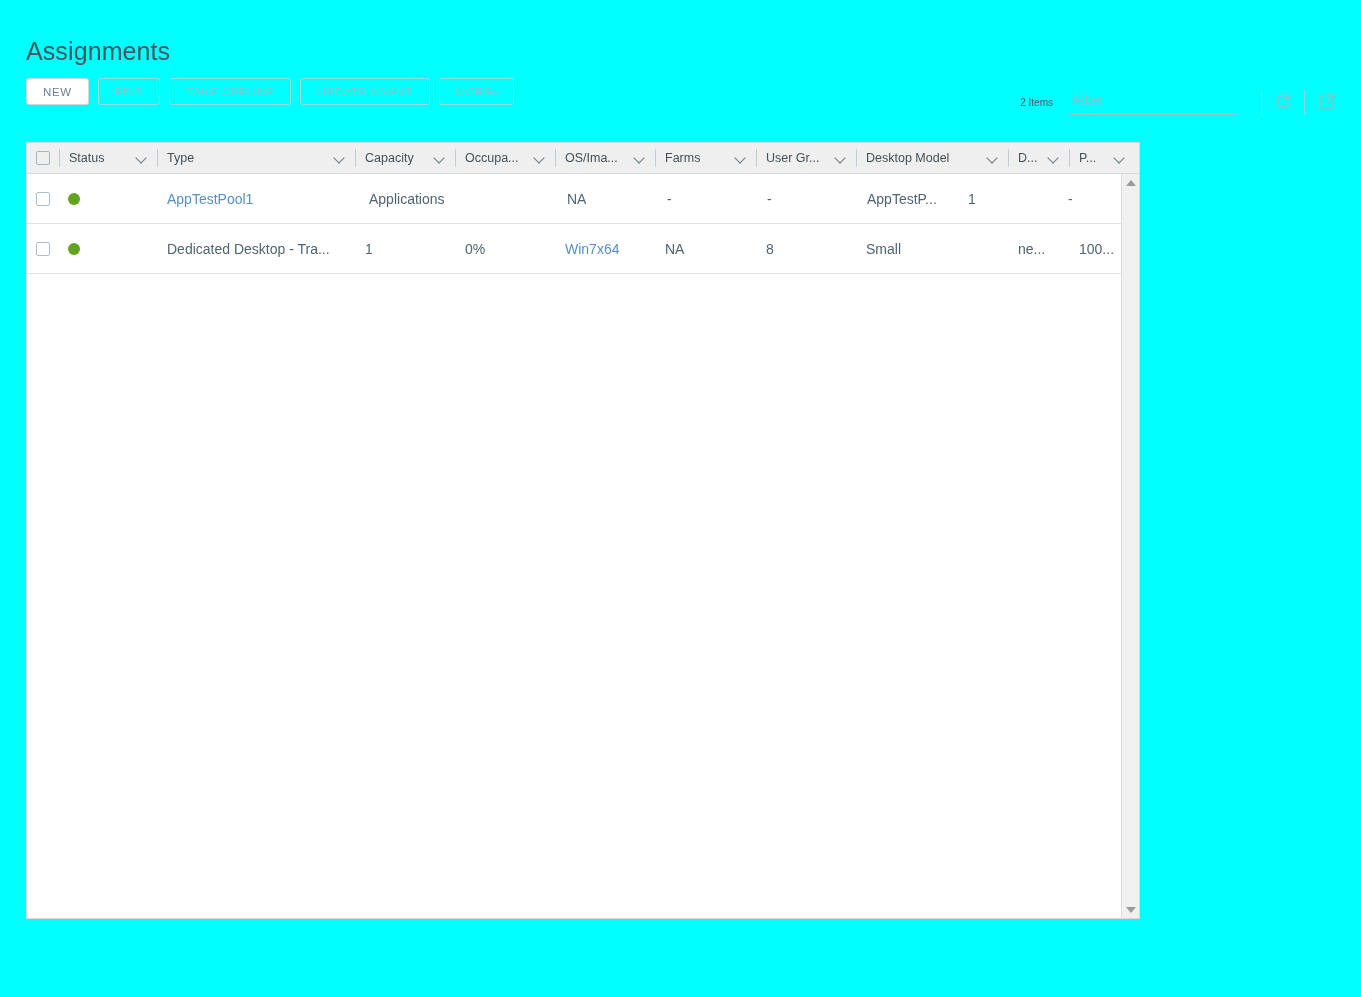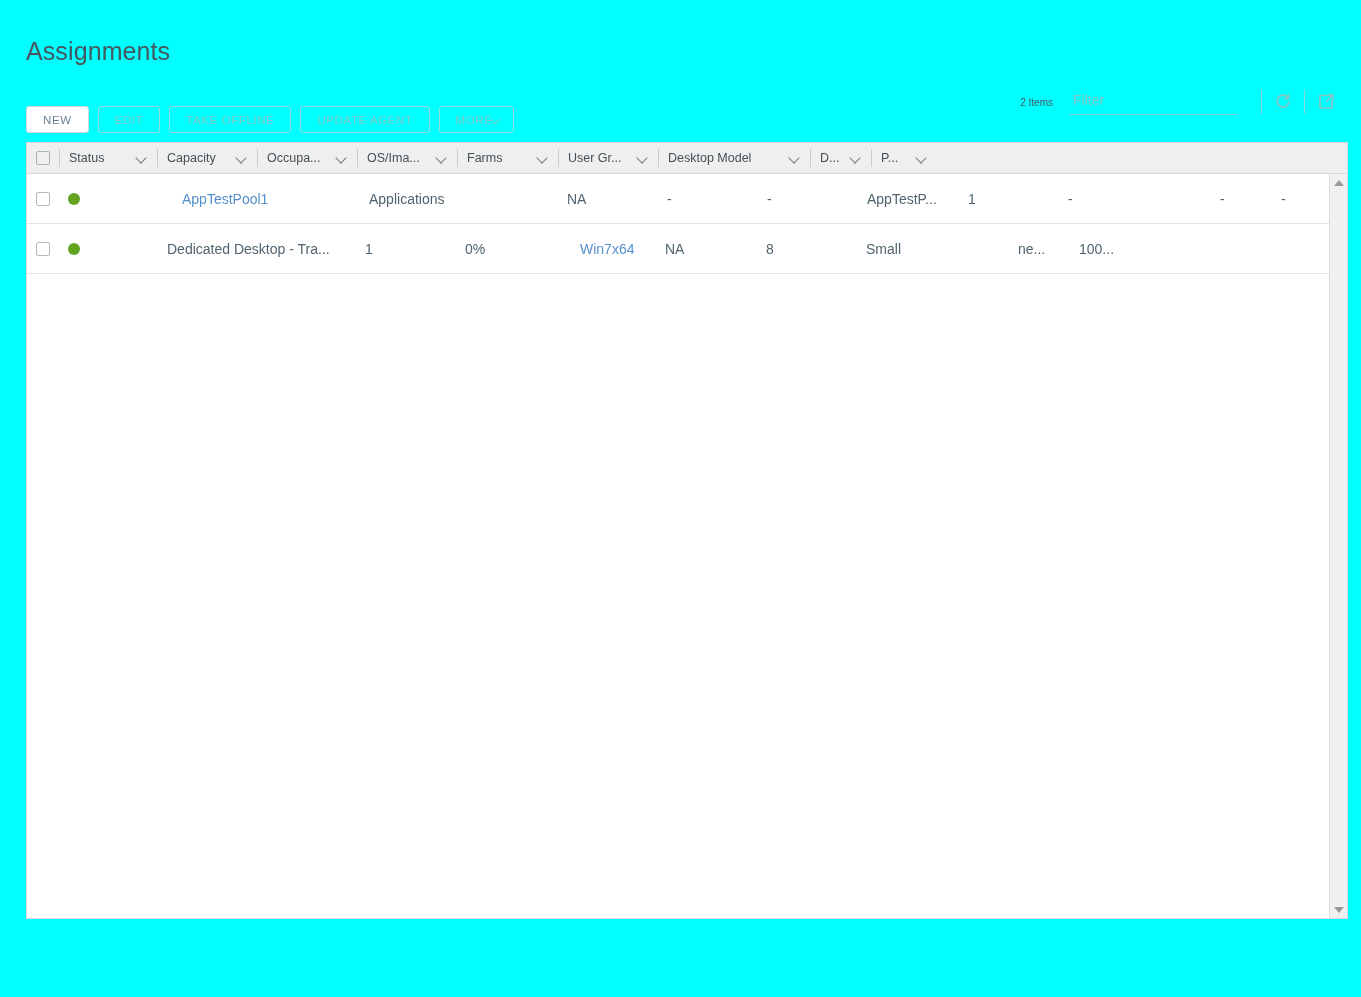--- a/index.html
+++ b/index.html
@@ -34,7 +34,7 @@
   .toolbar {
     position: absolute;
     left: 26px;
-    top: 106px;
+    top: 78px;
     display: flex;
     align-items: center;
     gap: 9px;

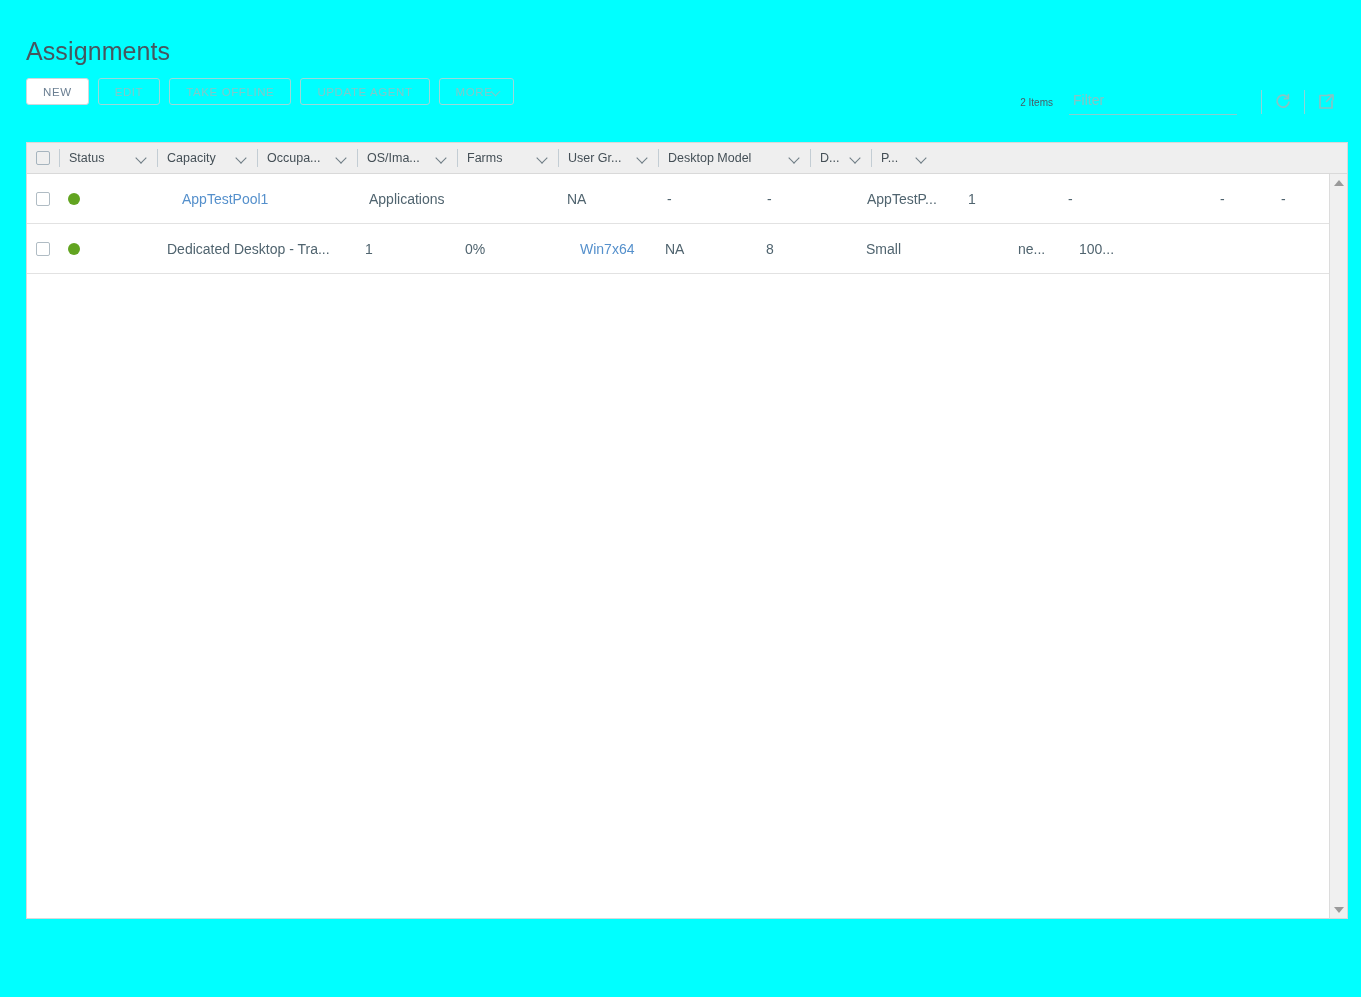--- a/index.html
+++ b/index.html
@@ -131,7 +131,7 @@
     position: absolute;
     left: 26px;
     top: 142px;
-    width: 1322px;
+    width: 1114px;
     height: 777px;
     background: #ffffff;
     border: 1px solid #d9d9d9;

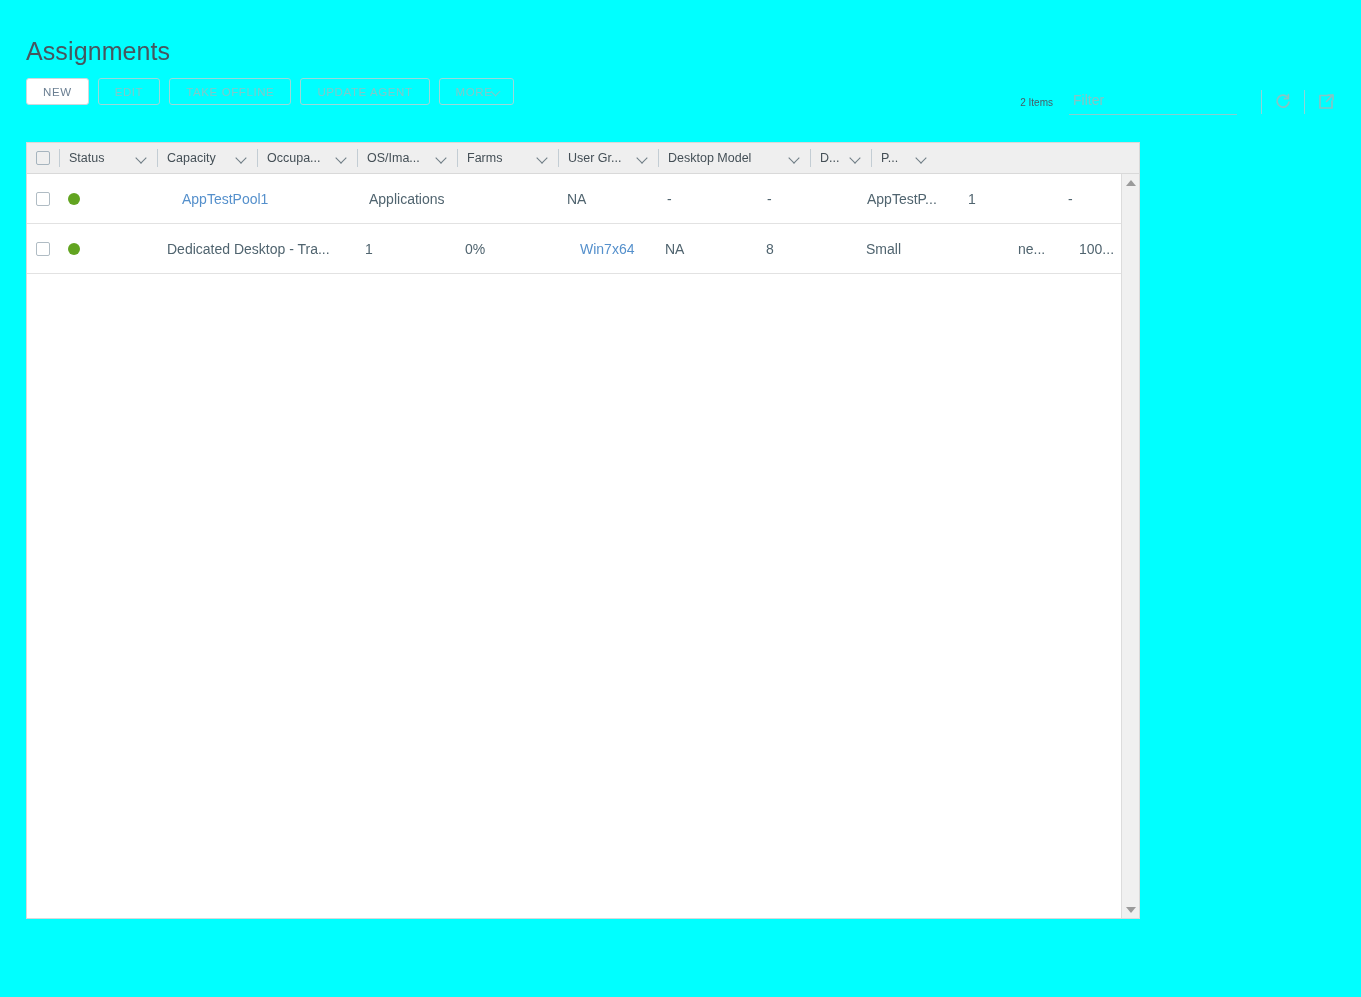--- a/index.html
+++ b/index.html
@@ -336,6 +336,10 @@
       <span class="label">Status</span>
       <span class="hcaret"></span>
     </div>
+    <div class="hcell" style="flex: 0 0 198px;">
+      <span class="label">Type</span>
+      <span class="hcaret"></span>
+    </div>
     <div class="hcell" style="flex: 0 0 100px;">
       <span class="label">Capacity</span>
       <span class="hcaret"></span>

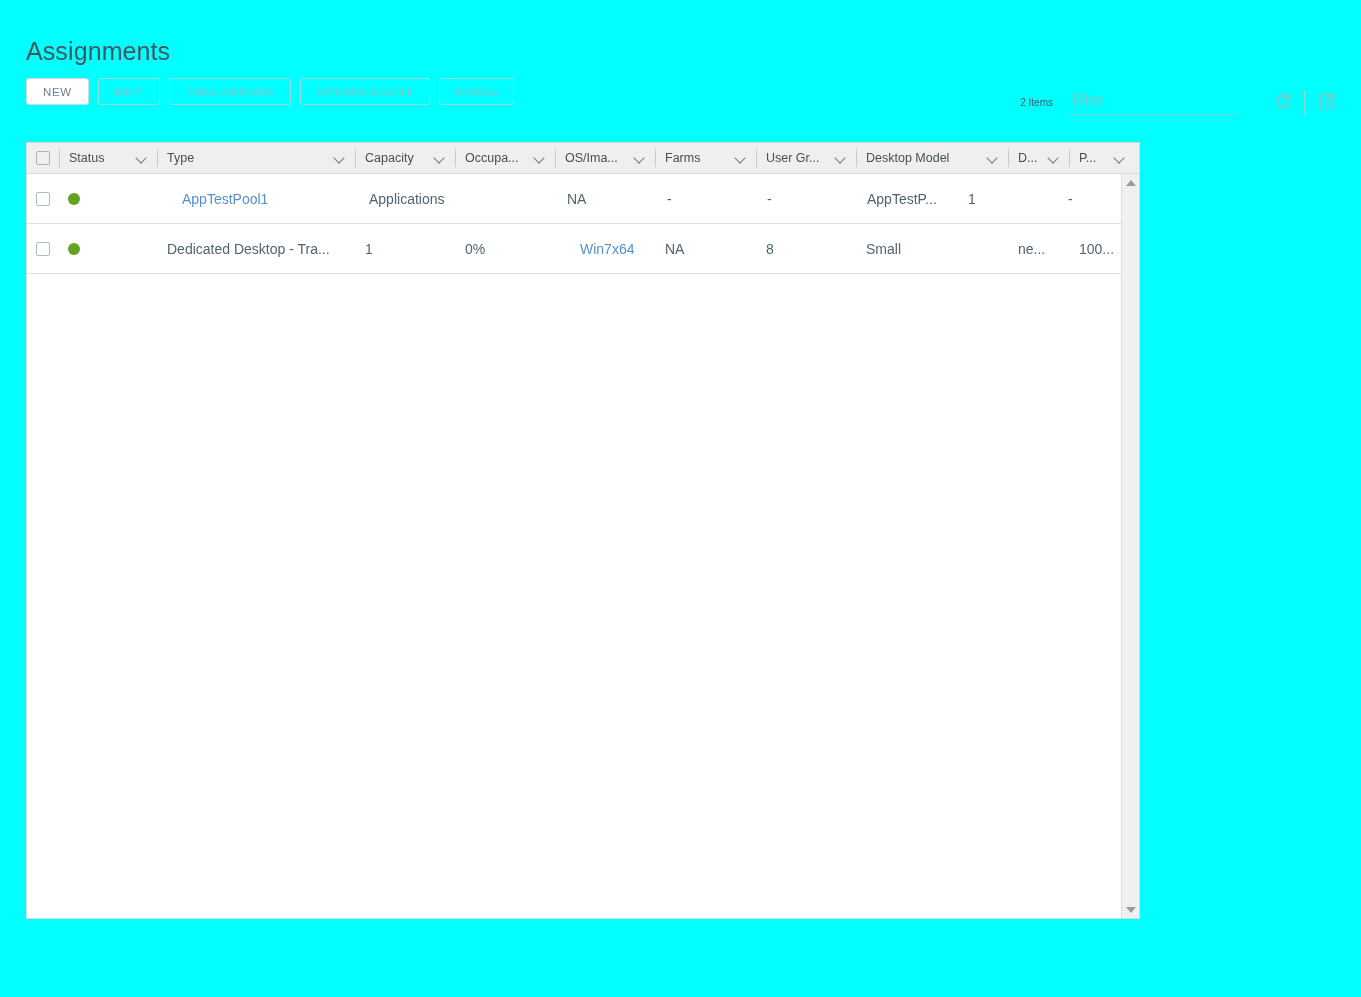--- a/index.html
+++ b/index.html
@@ -243,7 +243,6 @@
     white-space: nowrap;
     display: block;
     width: 100%;
-    margin-left: 15px;
   }
   .dot {
     width: 12px; height: 12px;

